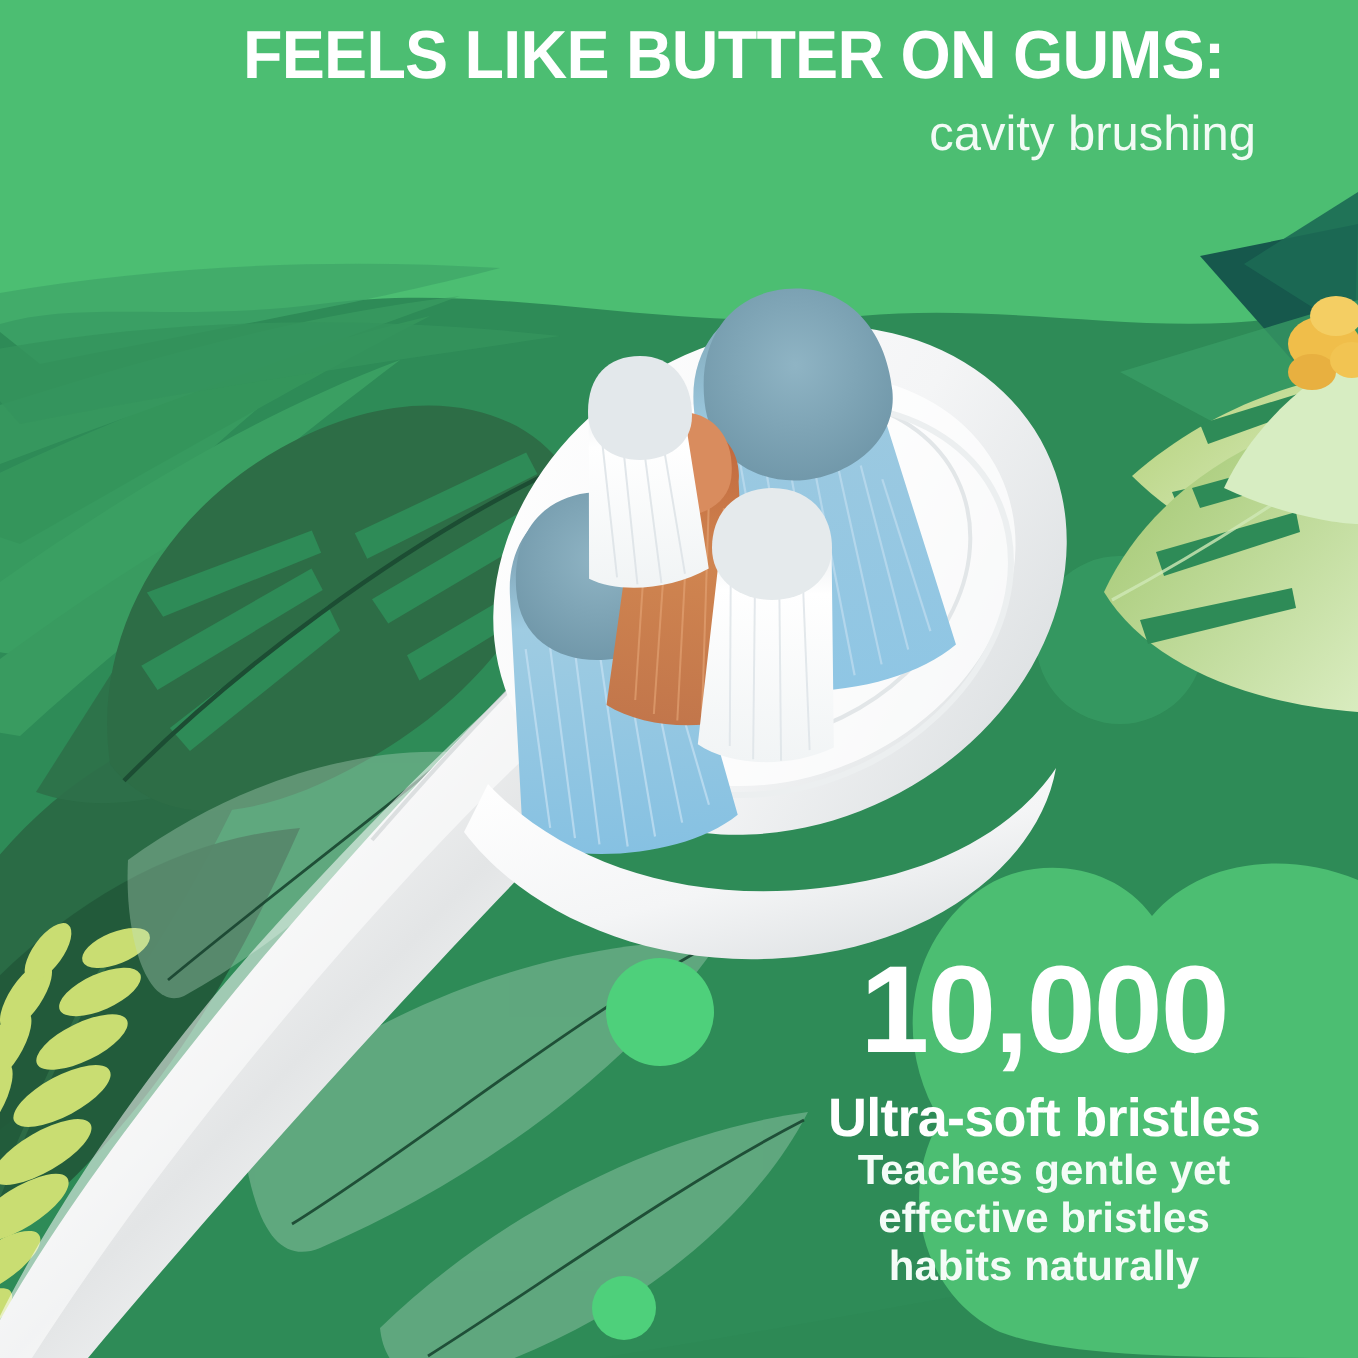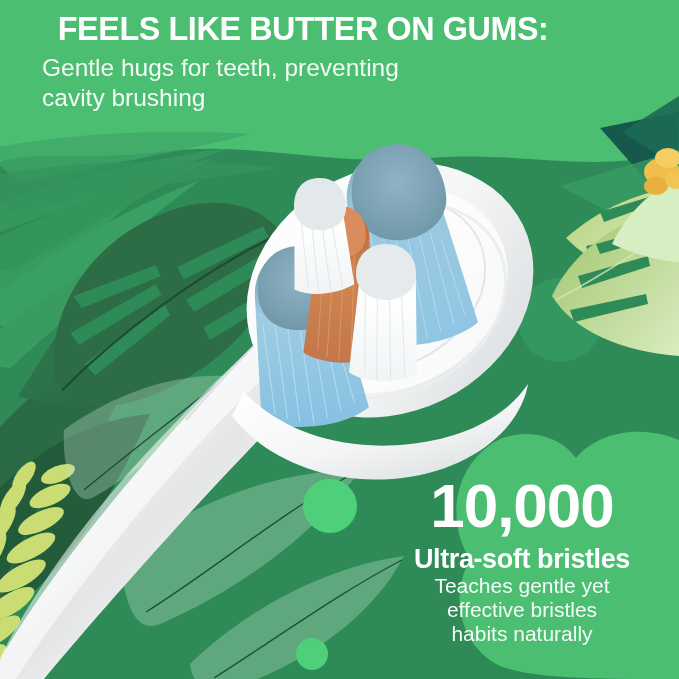--- a/index.html
+++ b/index.html
@@ -17,7 +17,7 @@
   
   .text-top{
     position:absolute;left:0;top:10px;width:628px;
-    text-align:left;z-index:40;pointer-events:none;padding-left:42px;
+    text-align:right;z-index:40;pointer-events:none;
   }
   .headline{
     font-family:"Liberation Sans", sans-serif;

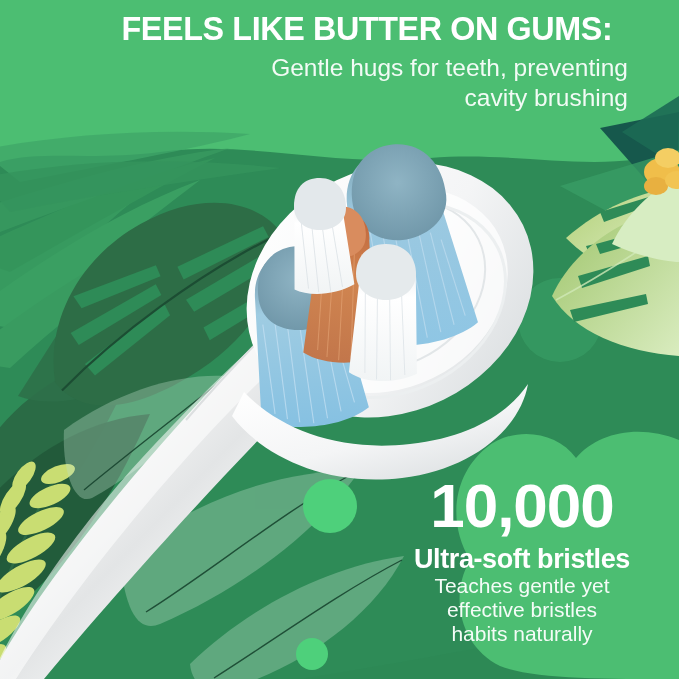--- a/index.html
+++ b/index.html
@@ -347,7 +347,6 @@
 
   <div class="text-top">
     <div class="headline">FEELS LIKE BUTTER ON GUMS:</div>
-    <div class="subline">Gentle hugs for teeth, preventing</div>
     <div class="subline">cavity brushing</div>
   </div>
 

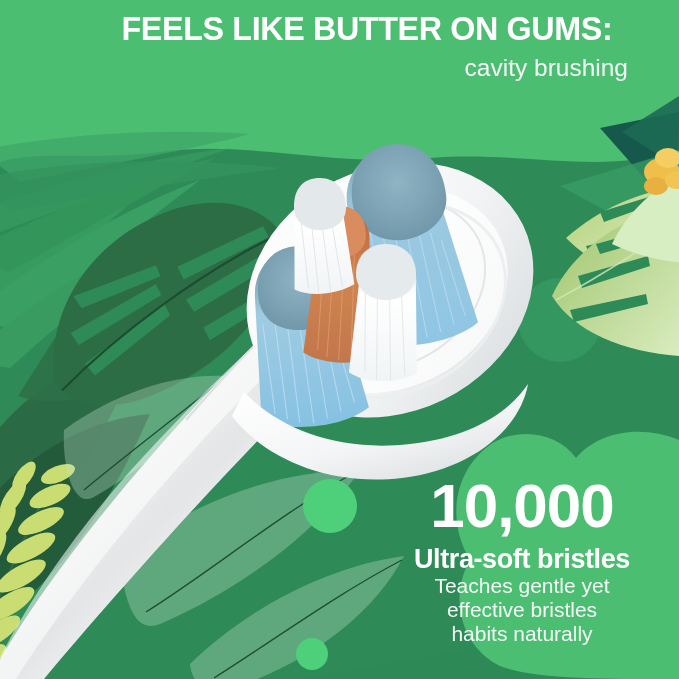--- a/index.html
+++ b/index.html
@@ -66,7 +66,7 @@
   }
   .stat-desc{
     font-family:"Liberation Sans", sans-serif;
-    font-weight:normal;
+    font-weight:bold;
     font-size:21px;
     line-height:1.16;
     color:#f4fcf7;

